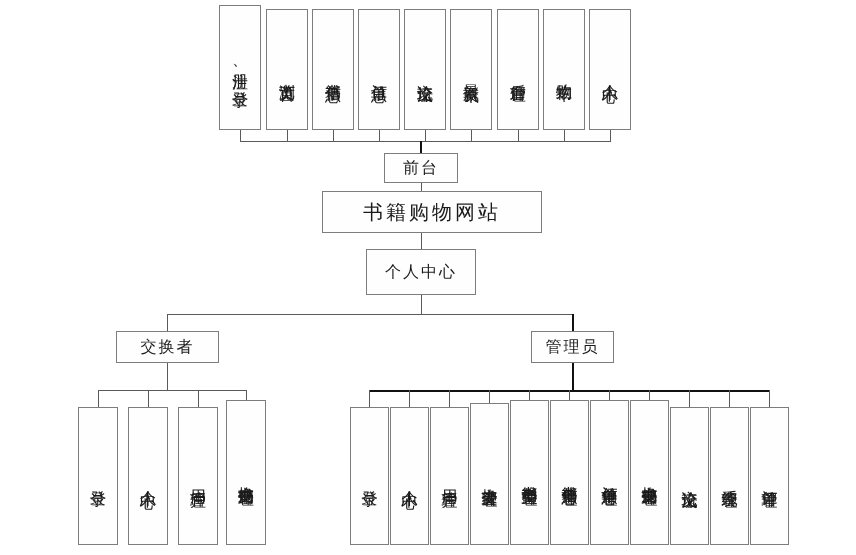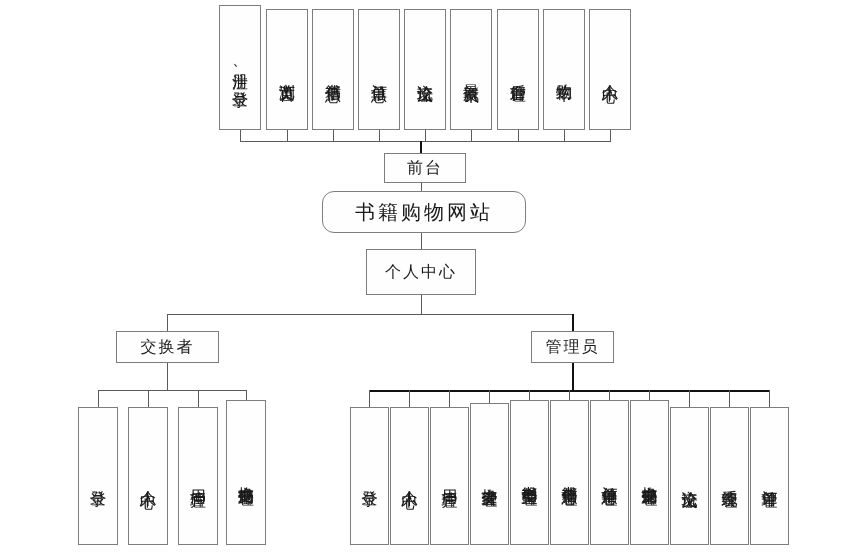--- a/index.html
+++ b/index.html
@@ -86,7 +86,7 @@
   <div class="ln h" style="left:240px;top:141px;width:371px;"></div>
   <div class="ln thick v" style="left:420px;top:141px;height:13px;"></div>
 
-  <div class="node" style="left:384px;top:153px;width:82px;height:30px;">
+  <div class="node" style="left:384px;top:153px;width:74px;height:30px;">
     <span class="htext">前台</span>
   </div>
 

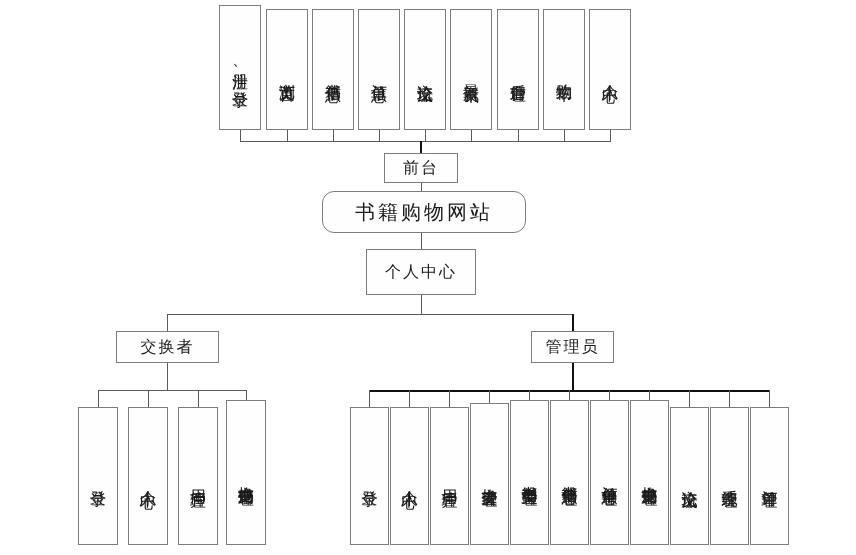--- a/index.html
+++ b/index.html
@@ -92,7 +92,7 @@
 
   <div class="ln v" style="left:421px;top:183px;height:8px;"></div>
 
-  <div class="node" style="left:322px;top:191px;width:204px;height:42px;border-radius:12px;">
+  <div class="node" style="left:322px;top:191px;width:220px;height:42px;">
     <span class="htext big">书籍购物网站</span>
   </div>
 

